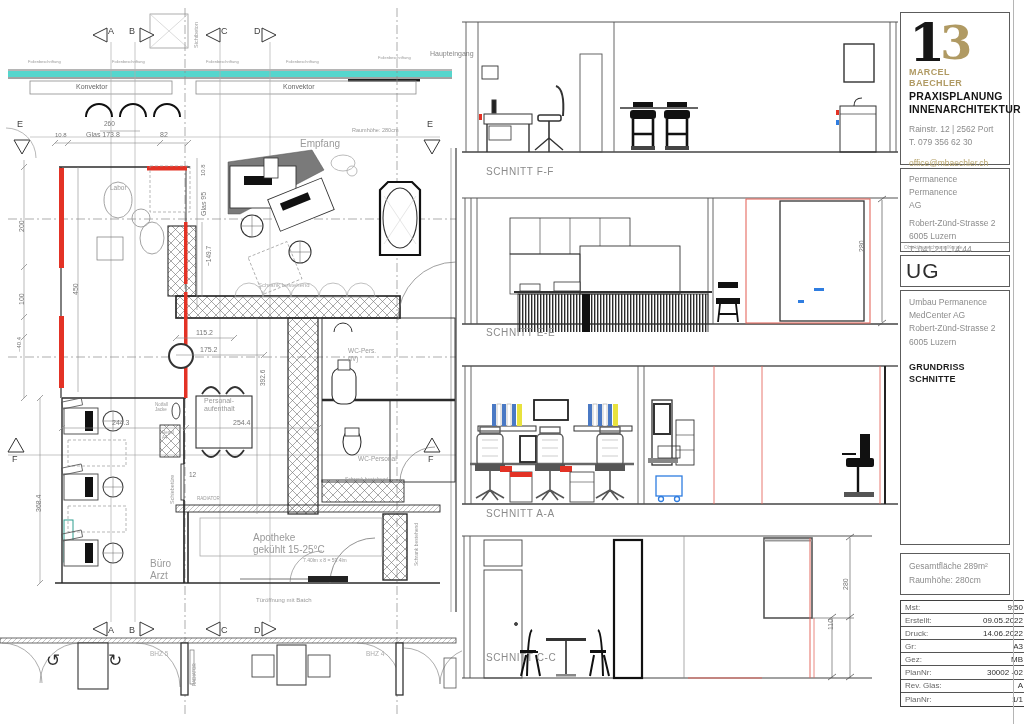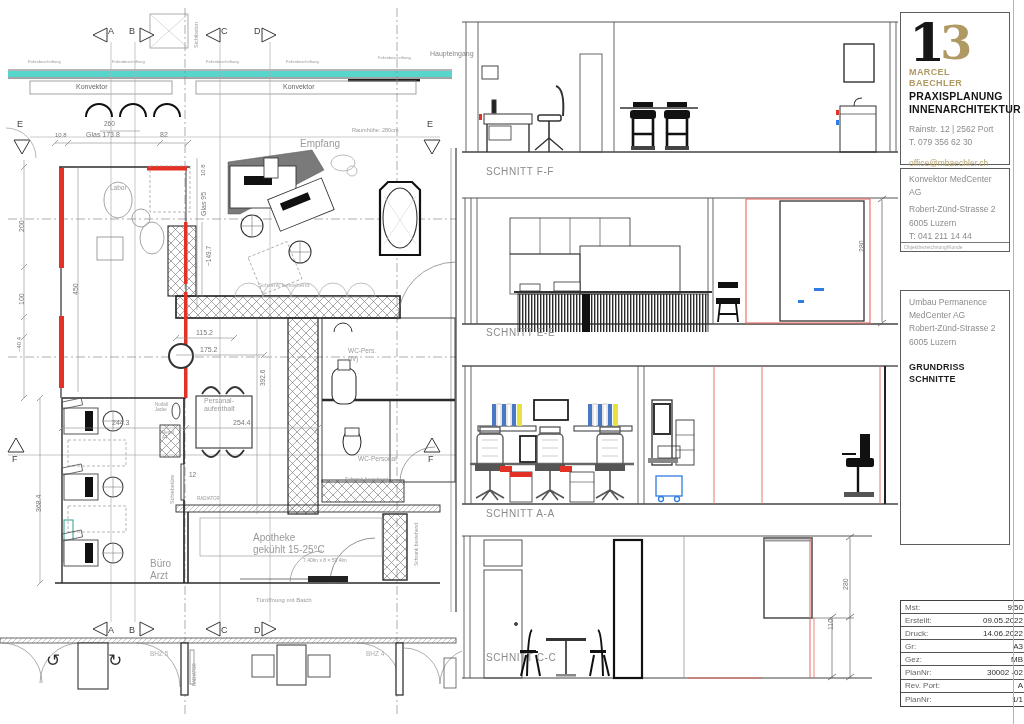--- a/index.html
+++ b/index.html
@@ -573,7 +573,7 @@
   </div>
 
   <div class="tbbox" style="top:168px;height:84px;padding:4px 8px">
-    <div class="tb-line">Konvektor MedCenter
+    <div class="tb-line">Permanence Permanence
 AG</div>
     <div class="tb-line" style="margin-top:4px">Robert-Zünd-Strasse 2</div>
     <div class="tb-line">6005 Luzern</div>

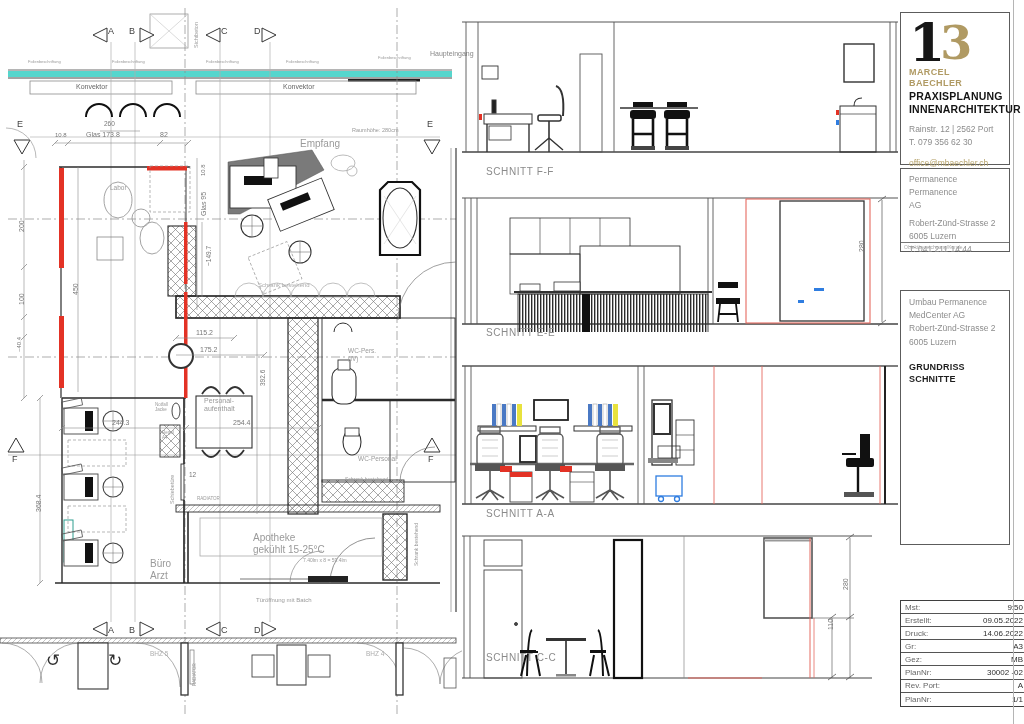--- a/index.html
+++ b/index.html
@@ -581,6 +581,9 @@
     <div class="caption">Objektbezeichnung/Kunde</div>
   </div>
 
+  <div class="tbbox" style="top:255px;height:32px">
+    <div class="ug">UG</div>
+  </div>
 
   <div class="tbbox" style="top:290px;height:255px;padding:5px 8px">
     <div class="tb-line">Umbau Permanence

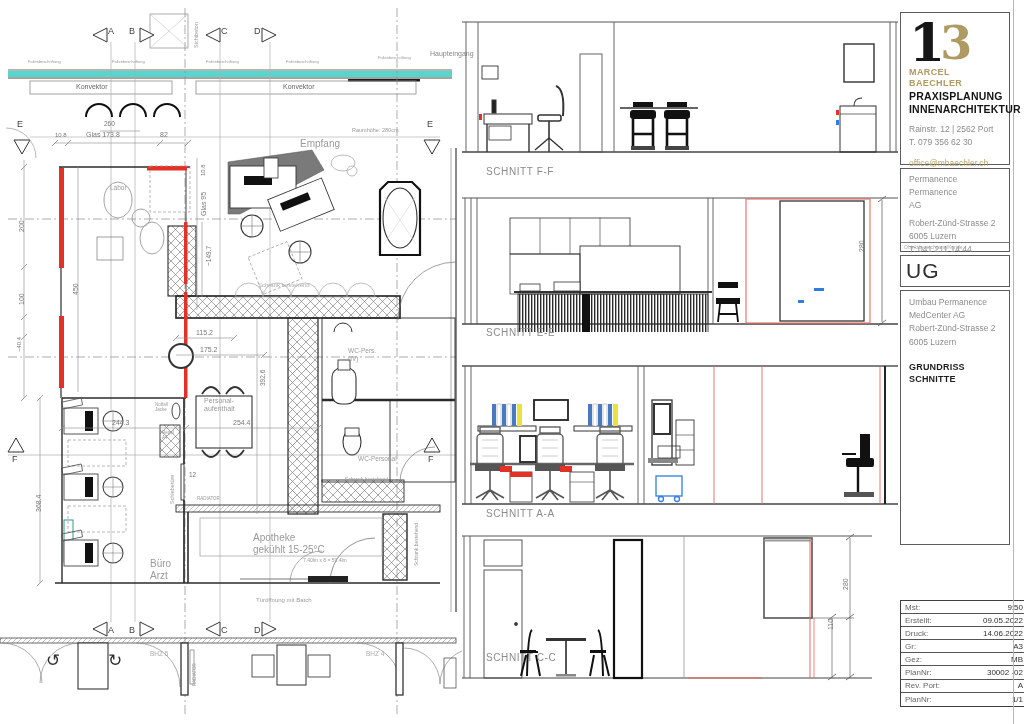--- a/index.html
+++ b/index.html
@@ -594,6 +594,10 @@
 SCHNITTE</div>
   </div>
 
+  <div class="tbbox" style="top:553px;height:42px;padding:6px 8px">
+    <div class="arealine">Gesamtfläche 289m²</div>
+    <div class="arealine">Raumhöhe: 280cm</div>
+  </div>
 
   <div class="itable">
     <div class="irow">

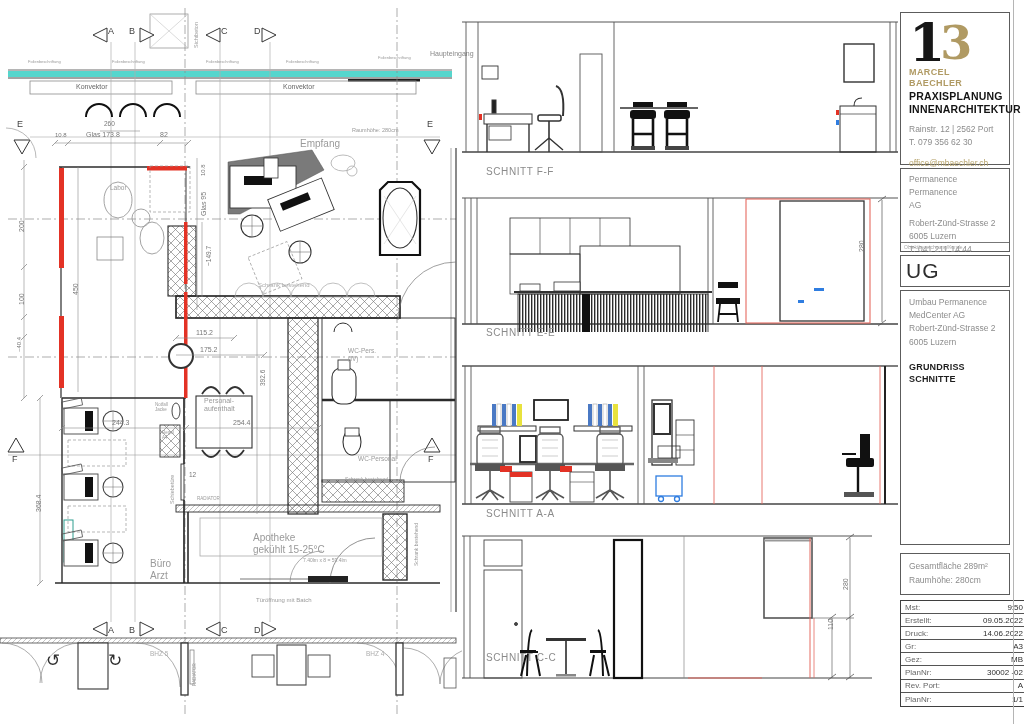--- a/index.html
+++ b/index.html
@@ -625,7 +625,7 @@
       <span class="ivalue">30002 -02</span>
     </div>
     <div class="irow">
-      <span class="ilabel">Rev. Port:</span>
+      <span class="ilabel">Rev. Glas:</span>
       <span class="ivalue">A</span>
     </div>
     <div class="irow">

